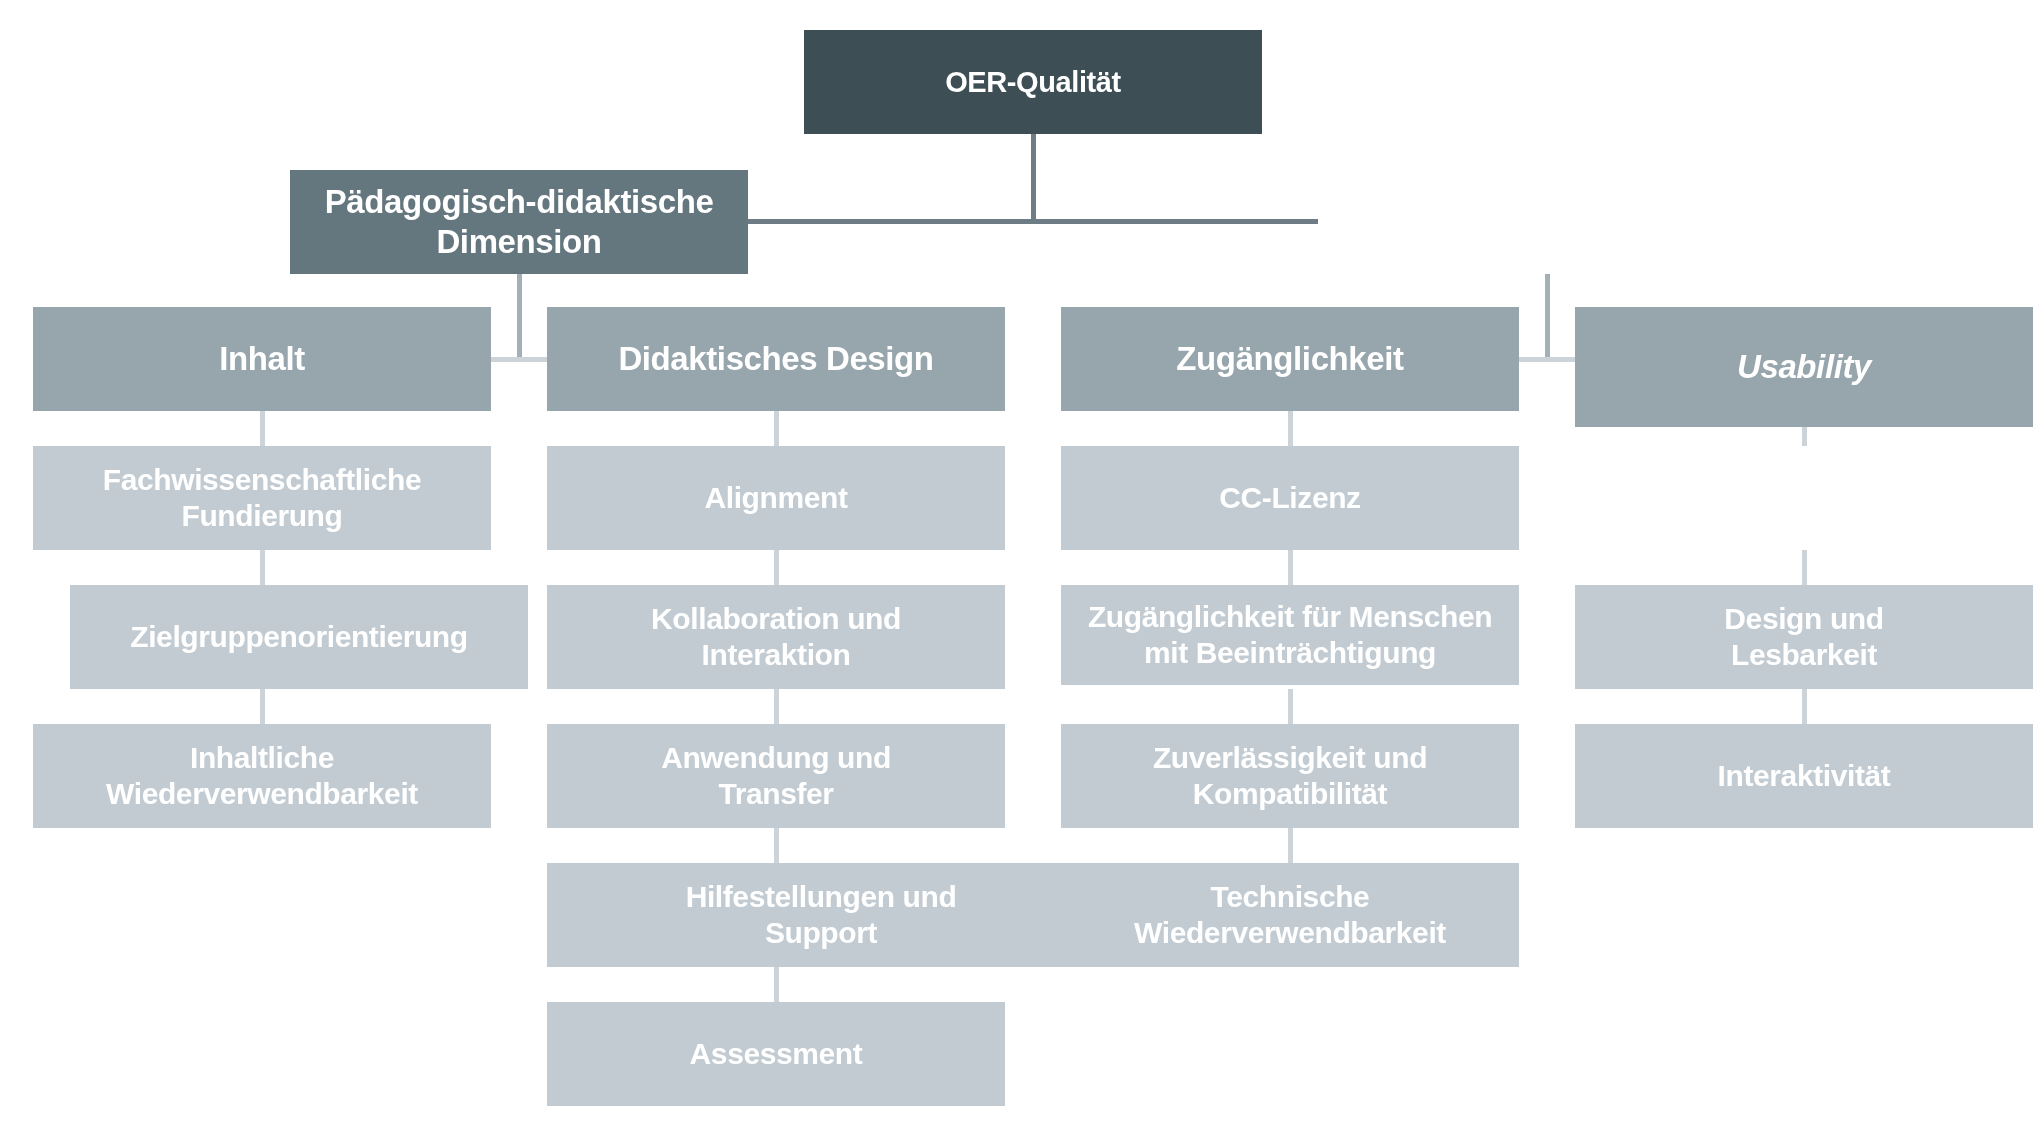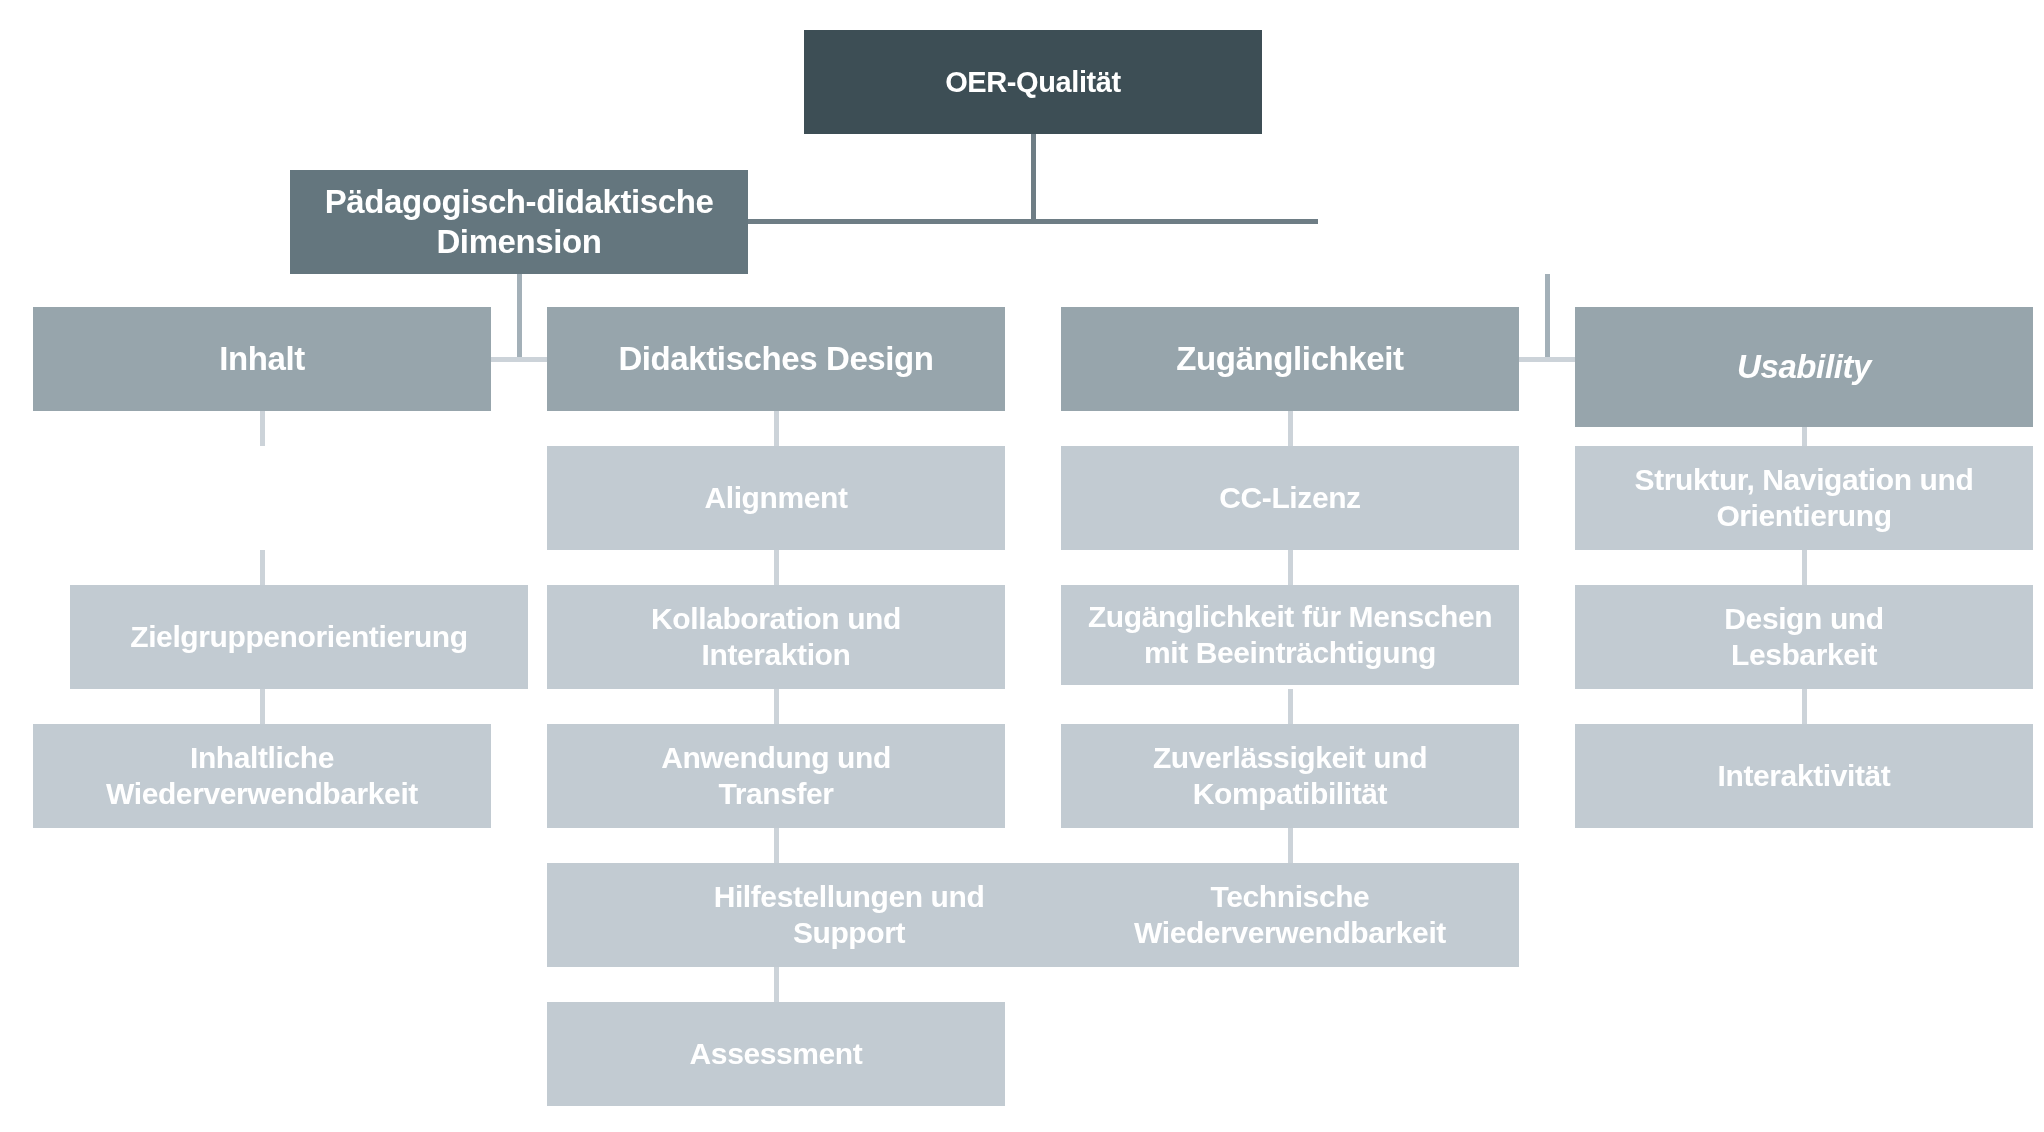--- a/index.html
+++ b/index.html
@@ -66,6 +66,8 @@
 Dimension</div>
 
   <div class="box lvl3" style="left:33px;top:307px;width:458px;height:104px;">Inhalt</div>
+  <div class="box leaf" style="left:33px;top:446px;width:458px;height:104px;">Fachwissenschaftliche
+Fundierung</div>
   <div class="box leaf" style="left:33px;top:585px;width:458px;height:104px;margin-left:37px;">Zielgruppenorientierung</div>
   <div class="box leaf" style="left:33px;top:724px;width:458px;height:104px;">Inhaltliche
 Wiederverwendbarkeit</div>

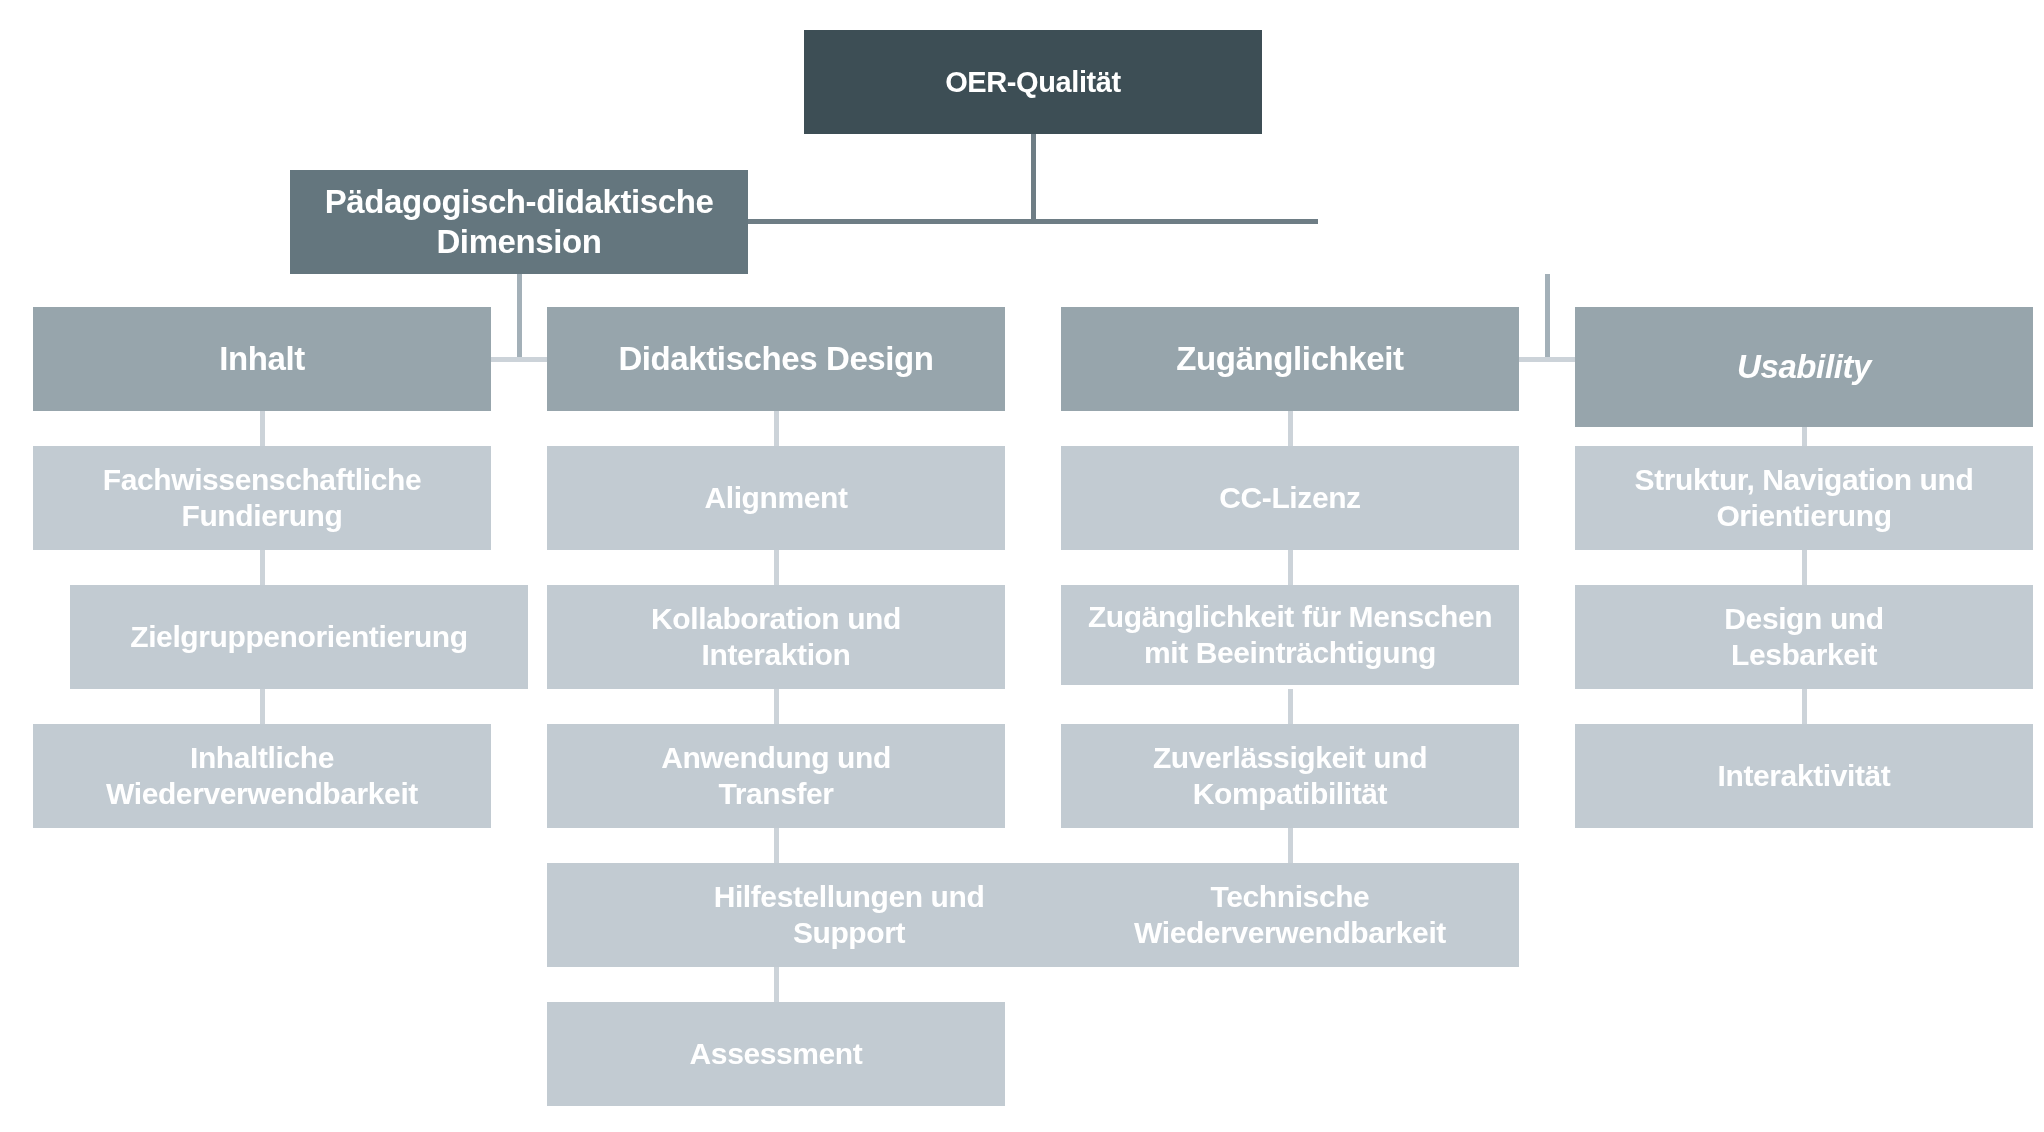--- a/index.html
+++ b/index.html
@@ -92,8 +92,6 @@
 Wiederverwendbarkeit</div>
 
   <div class="box lvl3" style="left:1575px;top:307px;width:458px;height:120px;font-style:italic;">Usability</div>
-  <div class="box leaf" style="left:1575px;top:446px;width:458px;height:104px;">Struktur, Navigation und
-Orientierung</div>
   <div class="box leaf" style="left:1575px;top:585px;width:458px;height:104px;">Design und
 Lesbarkeit</div>
   <div class="box leaf" style="left:1575px;top:724px;width:458px;height:104px;">Interaktivität</div>

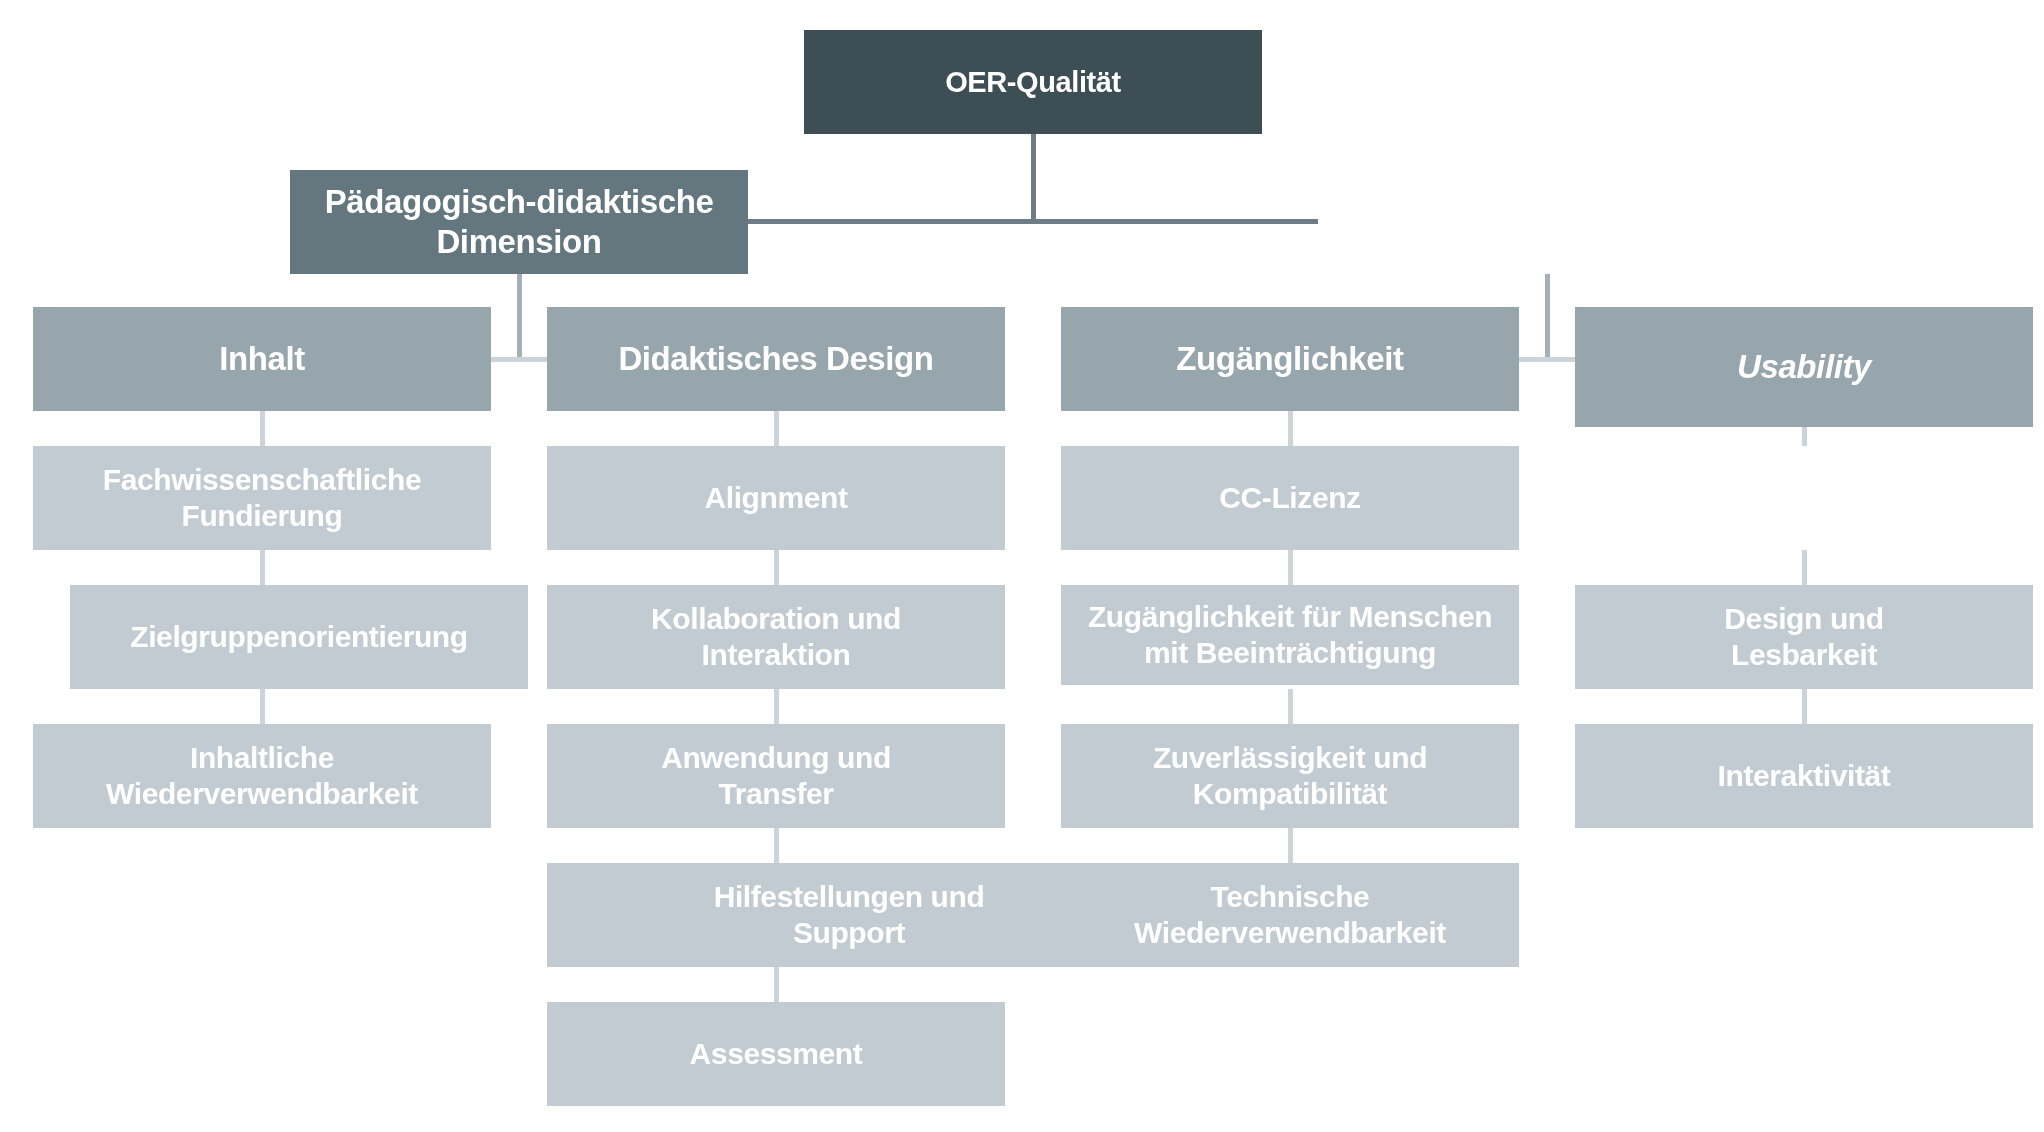--- a/index.html
+++ b/index.html
@@ -78,7 +78,7 @@
 Interaktion</div>
   <div class="box leaf" style="left:547px;top:724px;width:458px;height:104px;">Anwendung und
 Transfer</div>
-  <div class="box leaf" style="left:547px;top:863px;width:548px;height:104px;padding-left:28px;">Hilfestellungen und
+  <div class="box leaf" style="left:547px;top:863px;width:548px;height:104px;">Hilfestellungen und
 Support</div>
   <div class="box leaf" style="left:547px;top:1002px;width:458px;height:104px;">Assessment</div>
 

